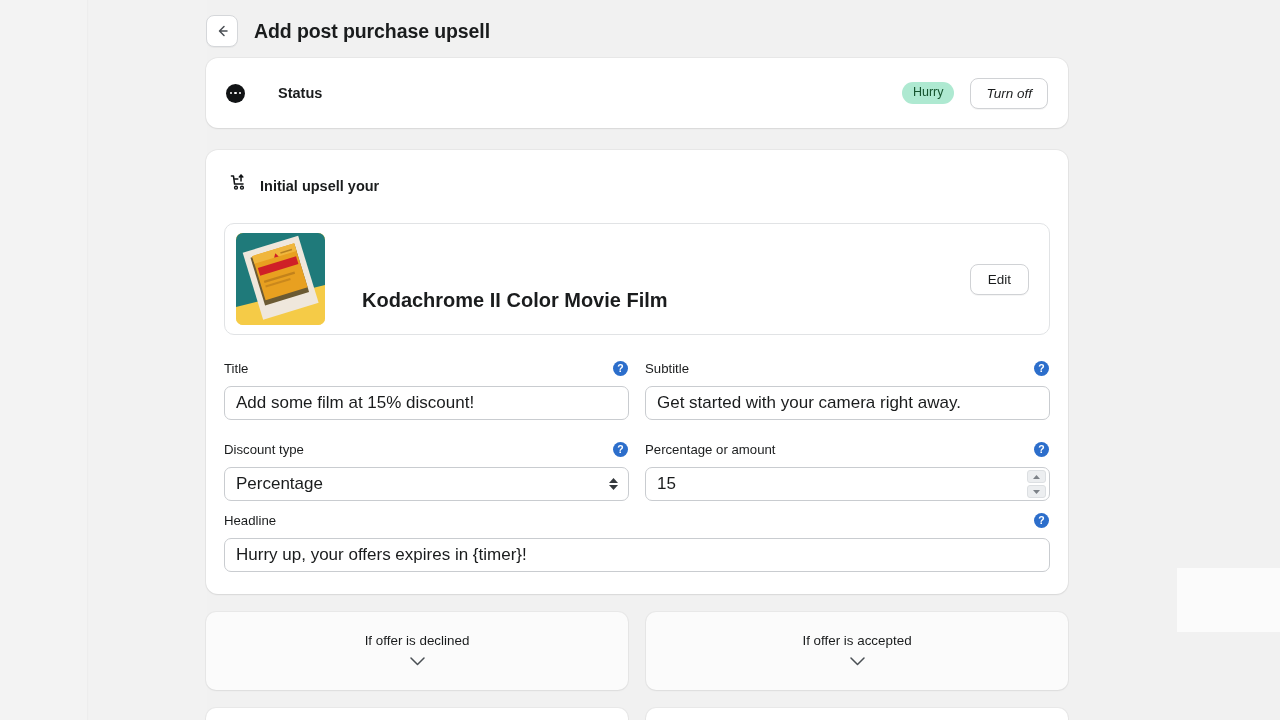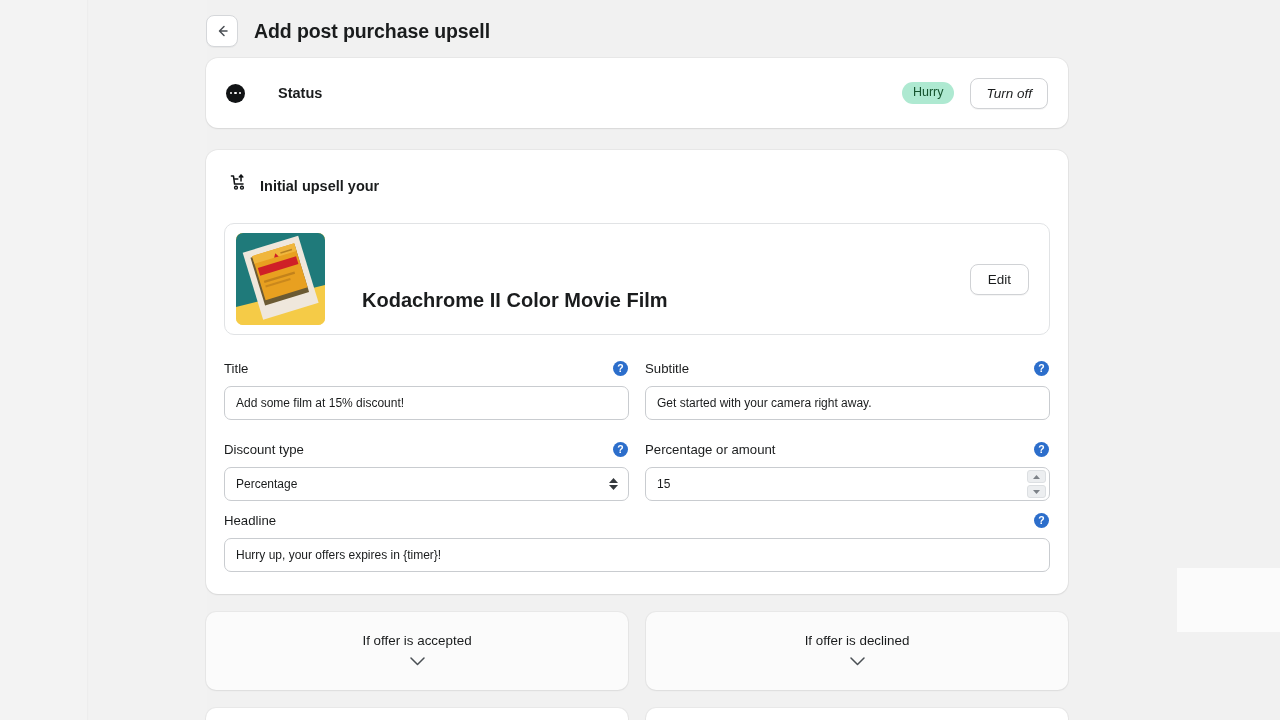--- a/index.html
+++ b/index.html
@@ -114,7 +114,7 @@
   }
   .input {
     width: 100%; height: 34px; border: 1px solid #c9ccd0; border-radius: 7px;
-    background: #fff; font-size: 12px; color: #1a1c1d;
+    background: #fff; font-size: 17px; color: #1a1c1d;
     padding: 0 11px; font-family: "Liberation Sans", sans-serif;
     display: flex; align-items: center;
   }

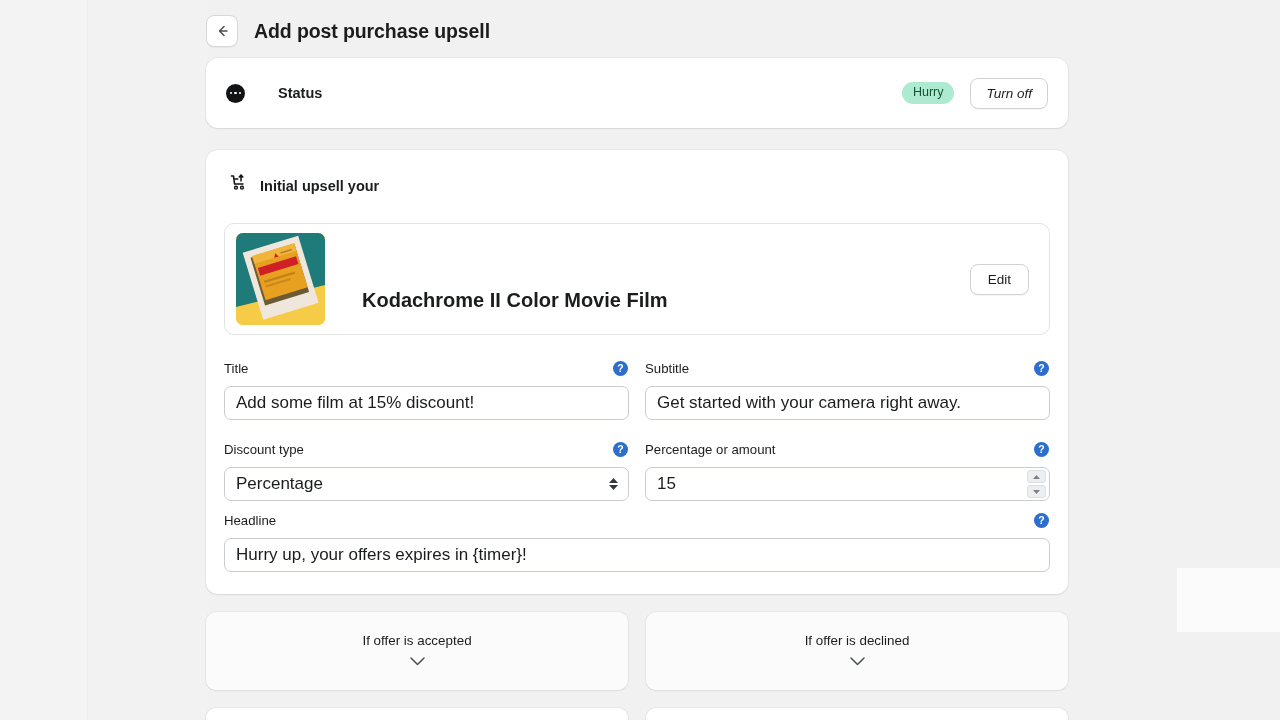--- a/index.html
+++ b/index.html
@@ -301,6 +301,14 @@
 
     <div class="collapse-row">
       <div class="collapse-card">
+        <span class="collapse-label">If offer is declined</span>
+        <span>
+          <svg width="15" height="9" viewBox="0 0 15 9" fill="none">
+            <path d="M1 1l6.5 6.5L14 1" stroke="#4a4f54" stroke-width="1.5" stroke-linecap="round" stroke-linejoin="round"></path>
+          </svg>
+        </span>
+      </div>
+      <div class="collapse-card">
         <span class="collapse-label">If offer is accepted</span>
         <span>
           <svg width="15" height="9" viewBox="0 0 15 9" fill="none">
@@ -308,14 +316,6 @@
           </svg>
         </span>
       </div>
-      <div class="collapse-card">
-        <span class="collapse-label">If offer is declined</span>
-        <span>
-          <svg width="15" height="9" viewBox="0 0 15 9" fill="none">
-            <path d="M1 1l6.5 6.5L14 1" stroke="#4a4f54" stroke-width="1.5" stroke-linecap="round" stroke-linejoin="round"></path>
-          </svg>
-        </span>
-      </div>
     </div>
 
     <div class="bottom-row">

